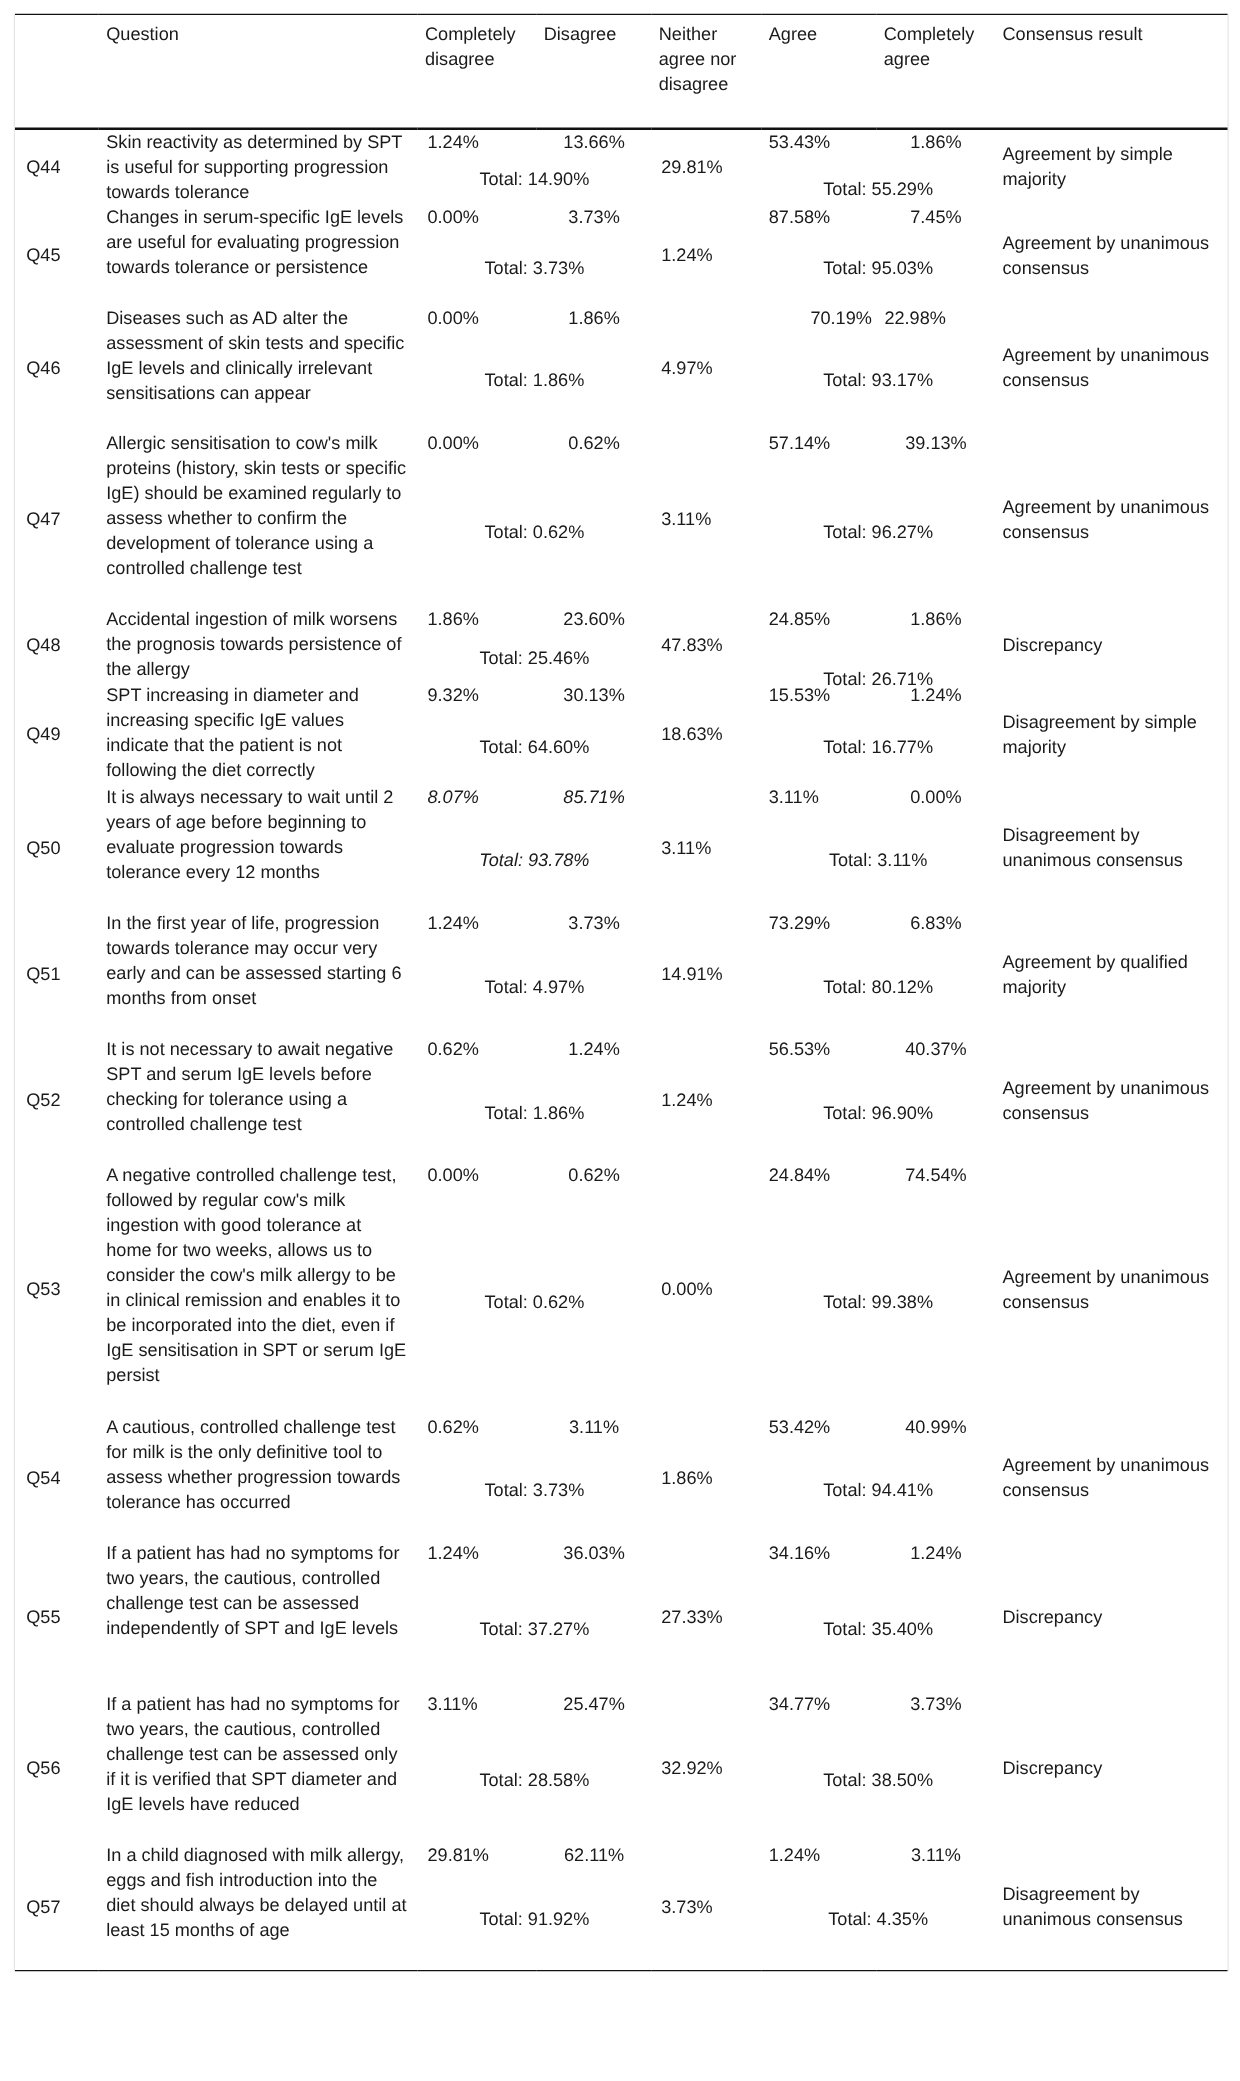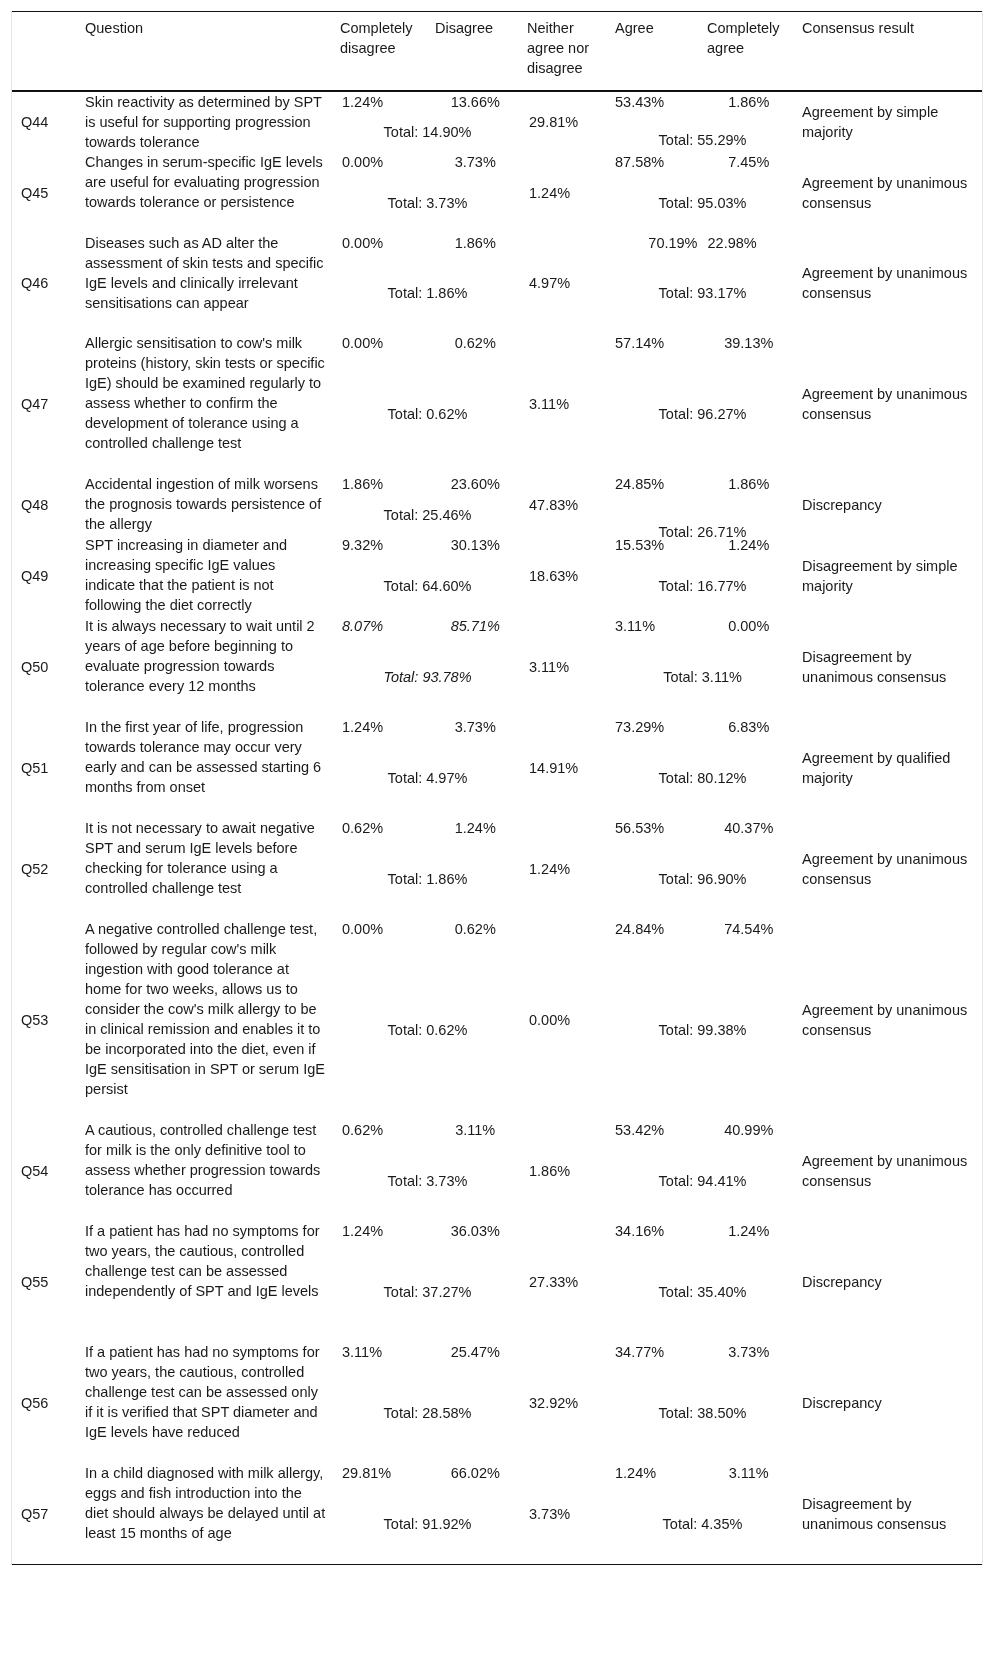--- a/index.html
+++ b/index.html
@@ -18,7 +18,7 @@
   }
   thead th {
     font-weight: normal; text-align: left; vertical-align: top;
-    padding: 6px 6px 12px 6px; line-height: 20px;
+    padding: 6px 6px 24px 6px; line-height: 20px;
     border-bottom: 2px solid #111; height: 58px;
   }
   tbody td { padding: 0 6px; line-height: 20px; vertical-align: middle; }

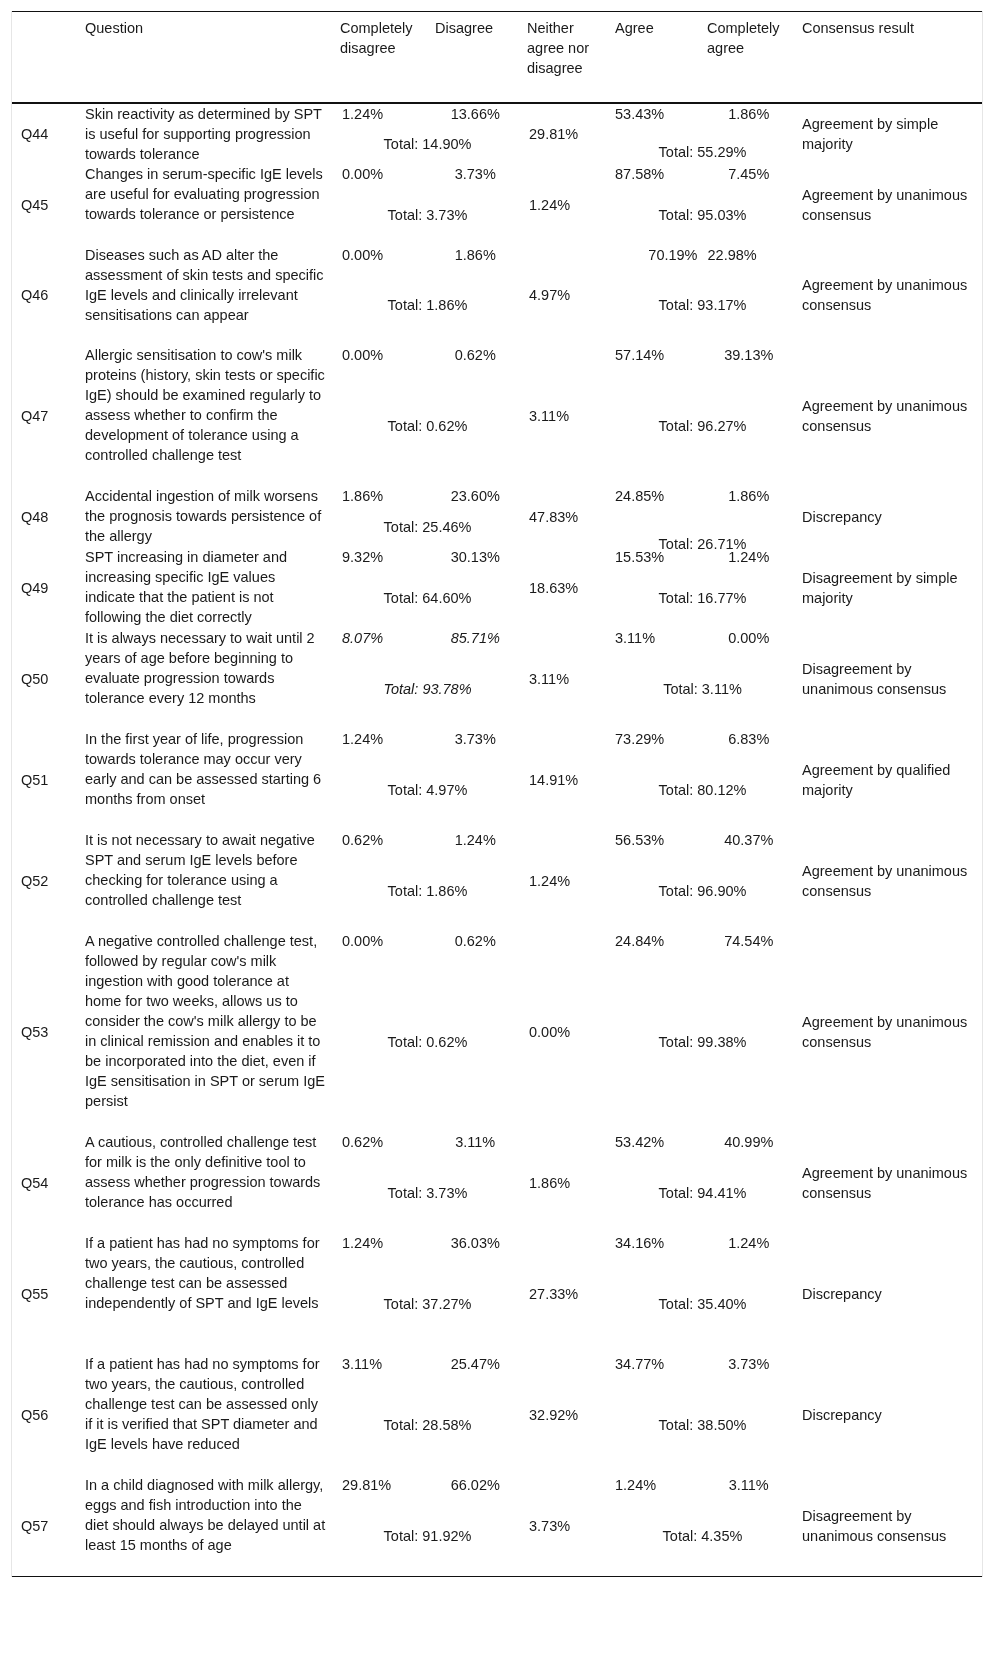--- a/index.html
+++ b/index.html
@@ -397,7 +397,7 @@
       <div class="pair" style="height: 101px;">
         <div class="pair-top dis-top">
           <span>29.81%</span>
-          <span>66.02%</span>
+          <span>62.11%</span>
         </div>
         <div class="pair-total">Total: 91.92%</div>
       </div>

